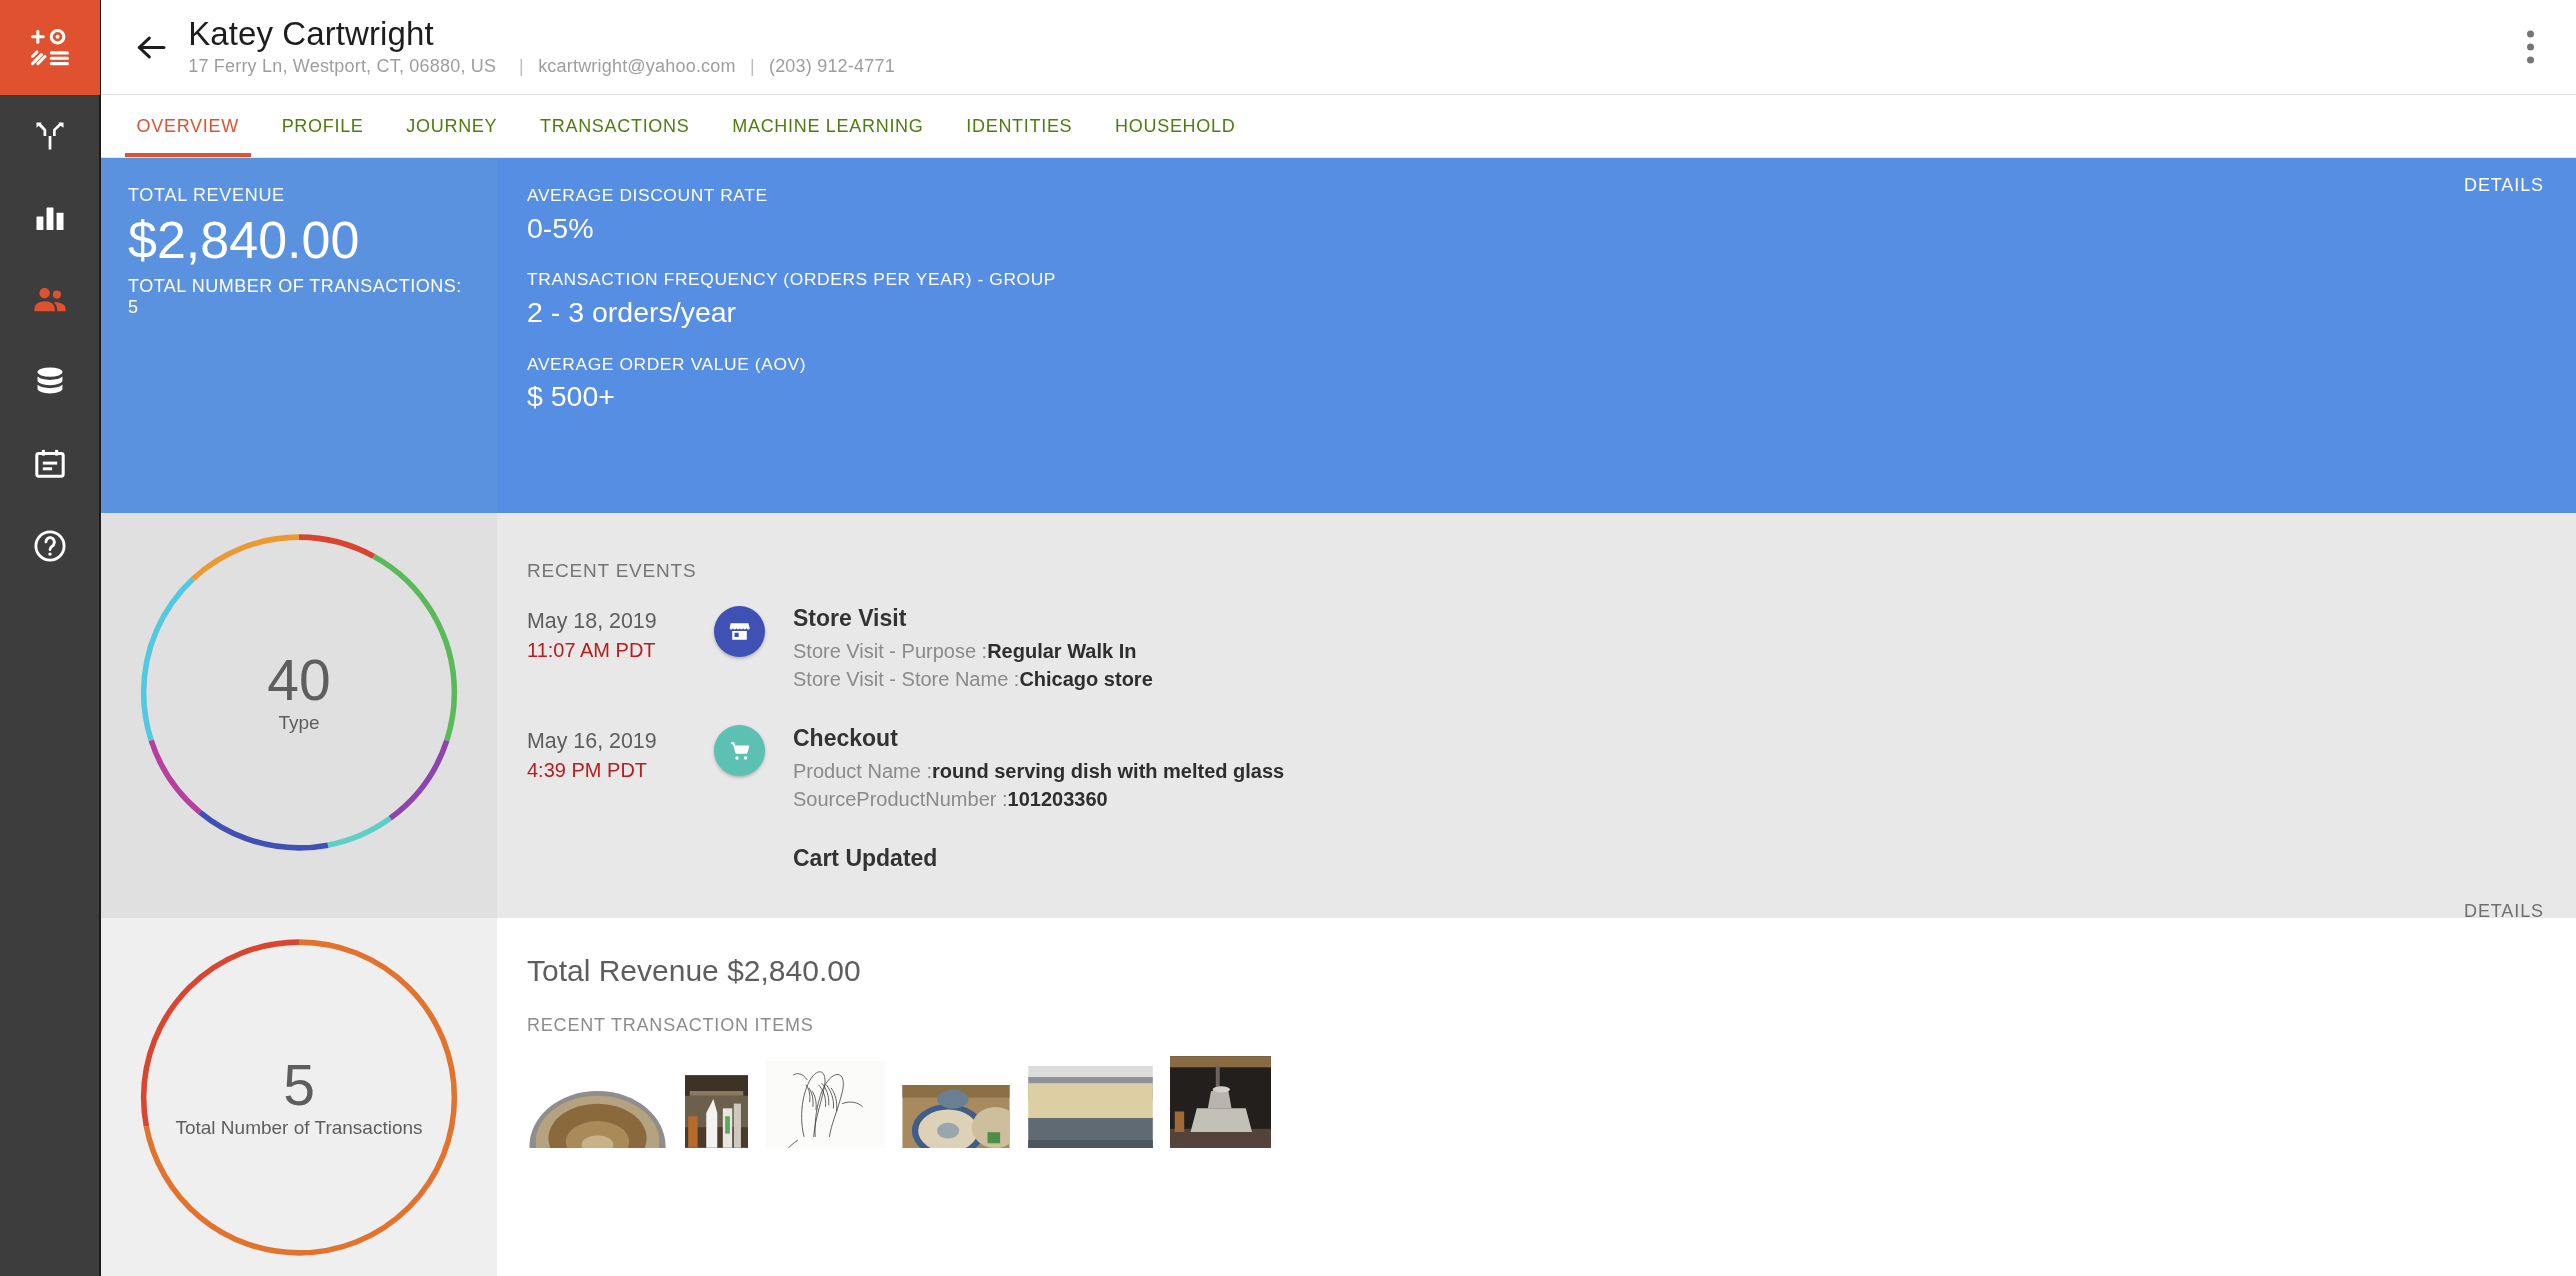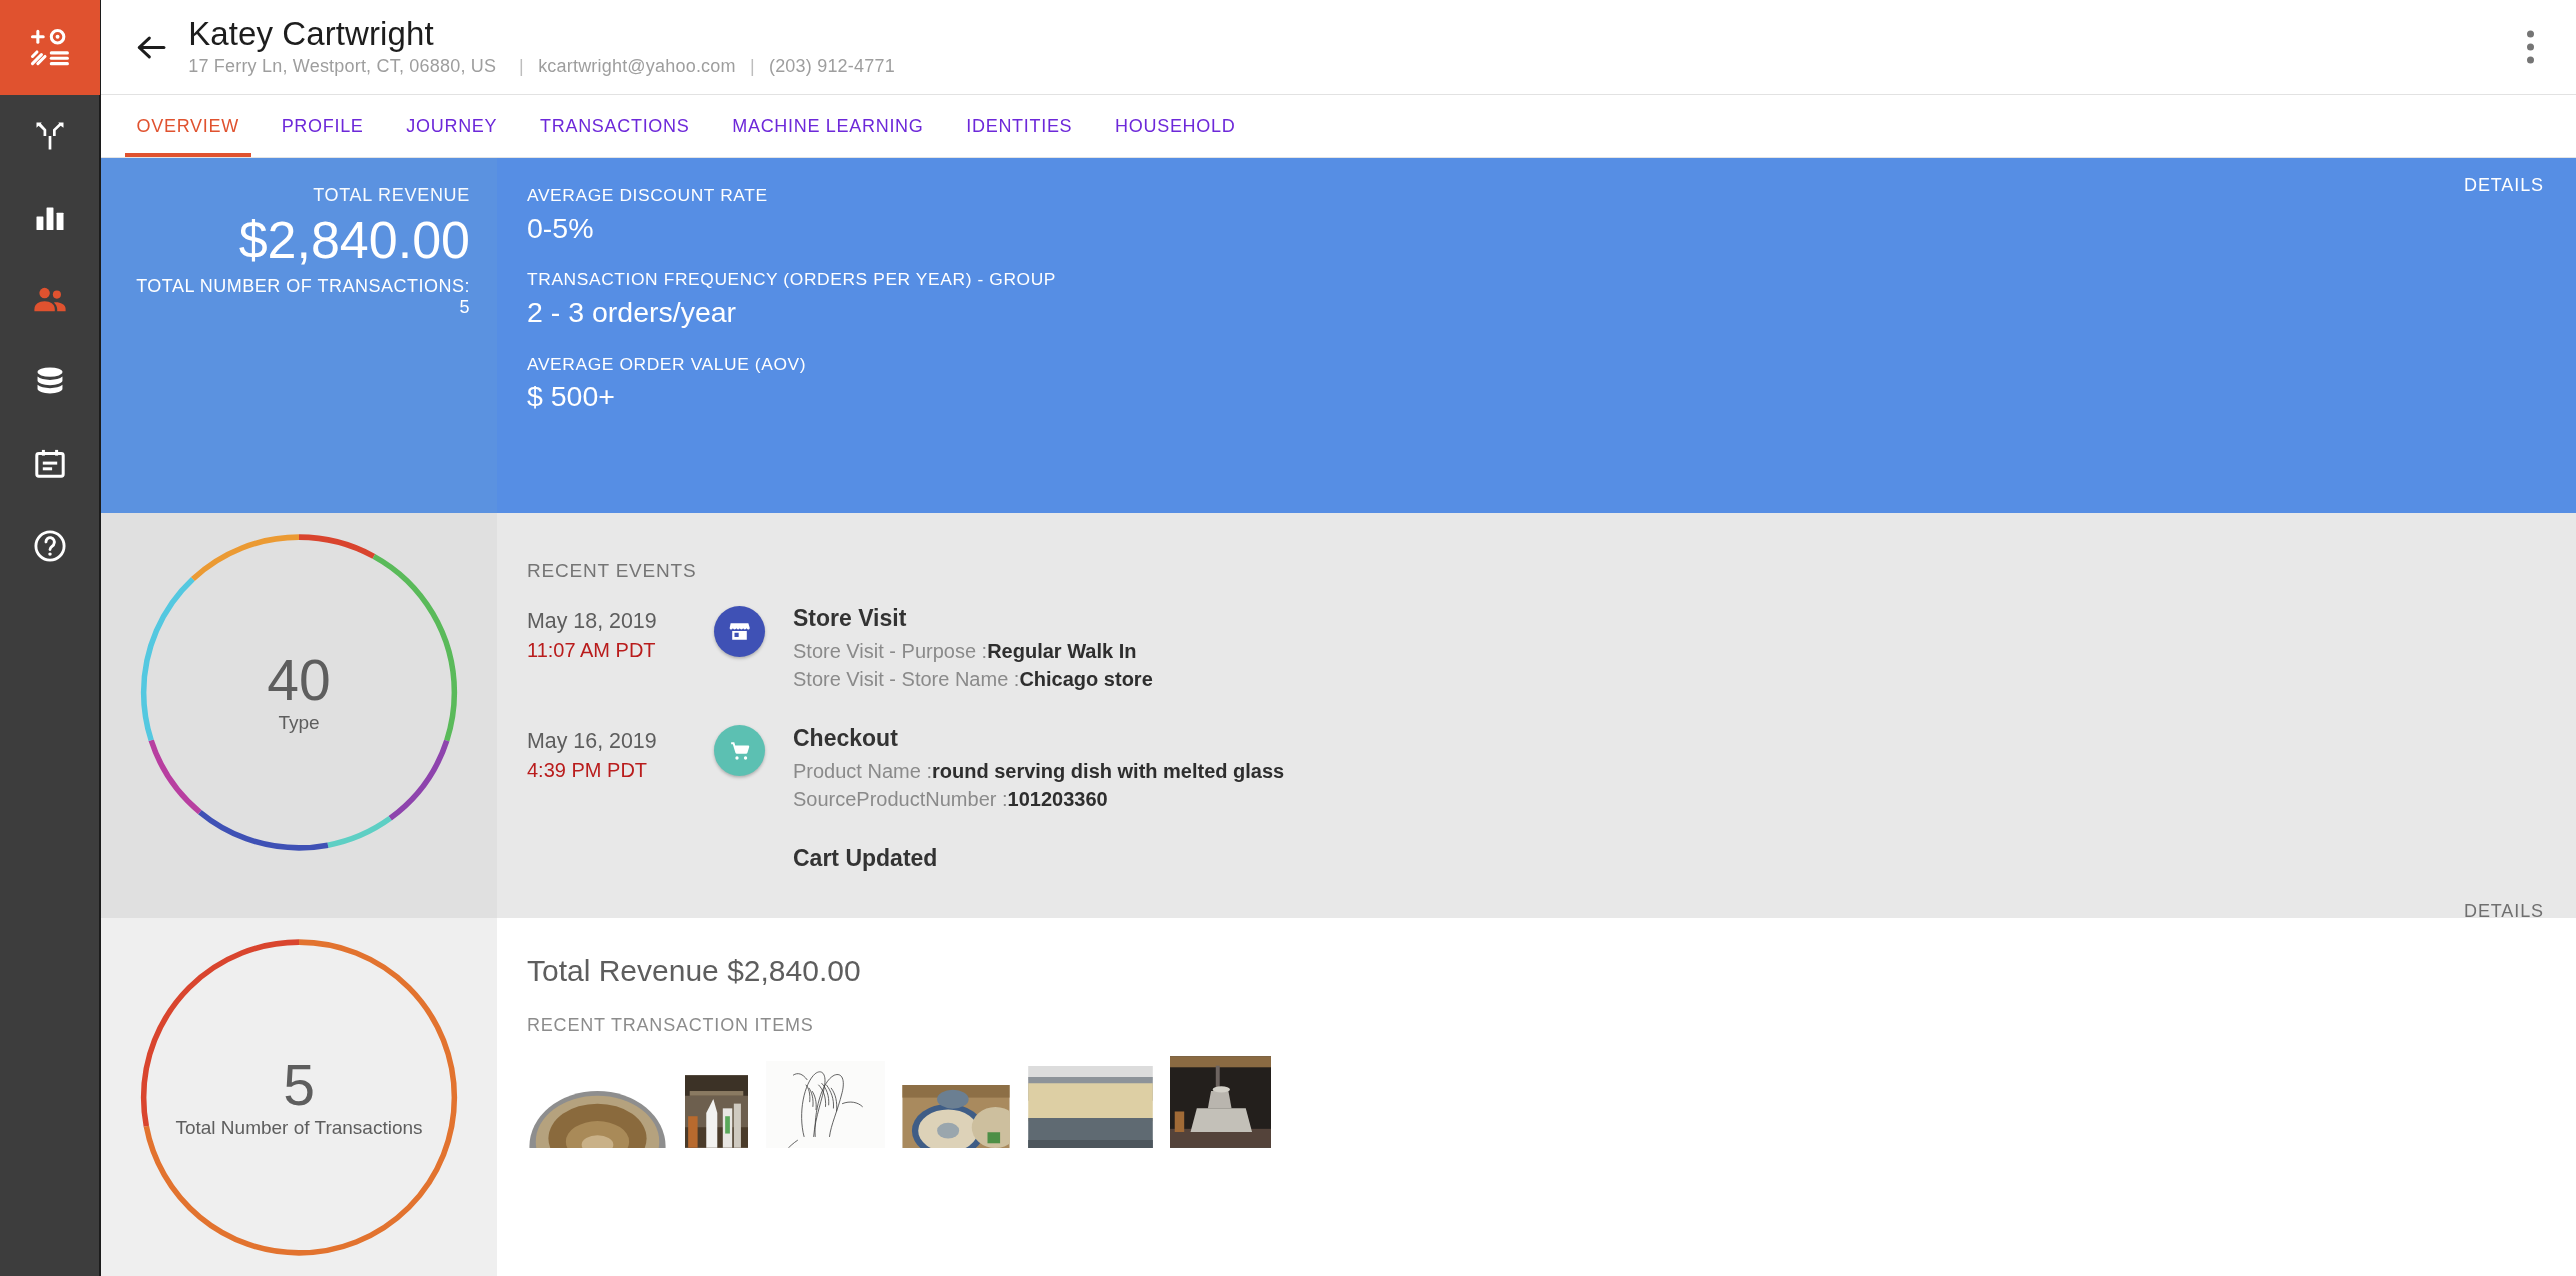--- a/index.html
+++ b/index.html
@@ -65,7 +65,7 @@
   }
   .tab {
     display:flex; align-items:center; padding: 0 21.4px;
-    font-size: 18px; color:#6d28d9; letter-spacing: 0.7px;
+    font-size: 18px; color:#4d7c0f; letter-spacing: 0.7px;
     cursor:pointer; position: relative; white-space: nowrap;
   }
   .tab.active { color:#e0522f; }

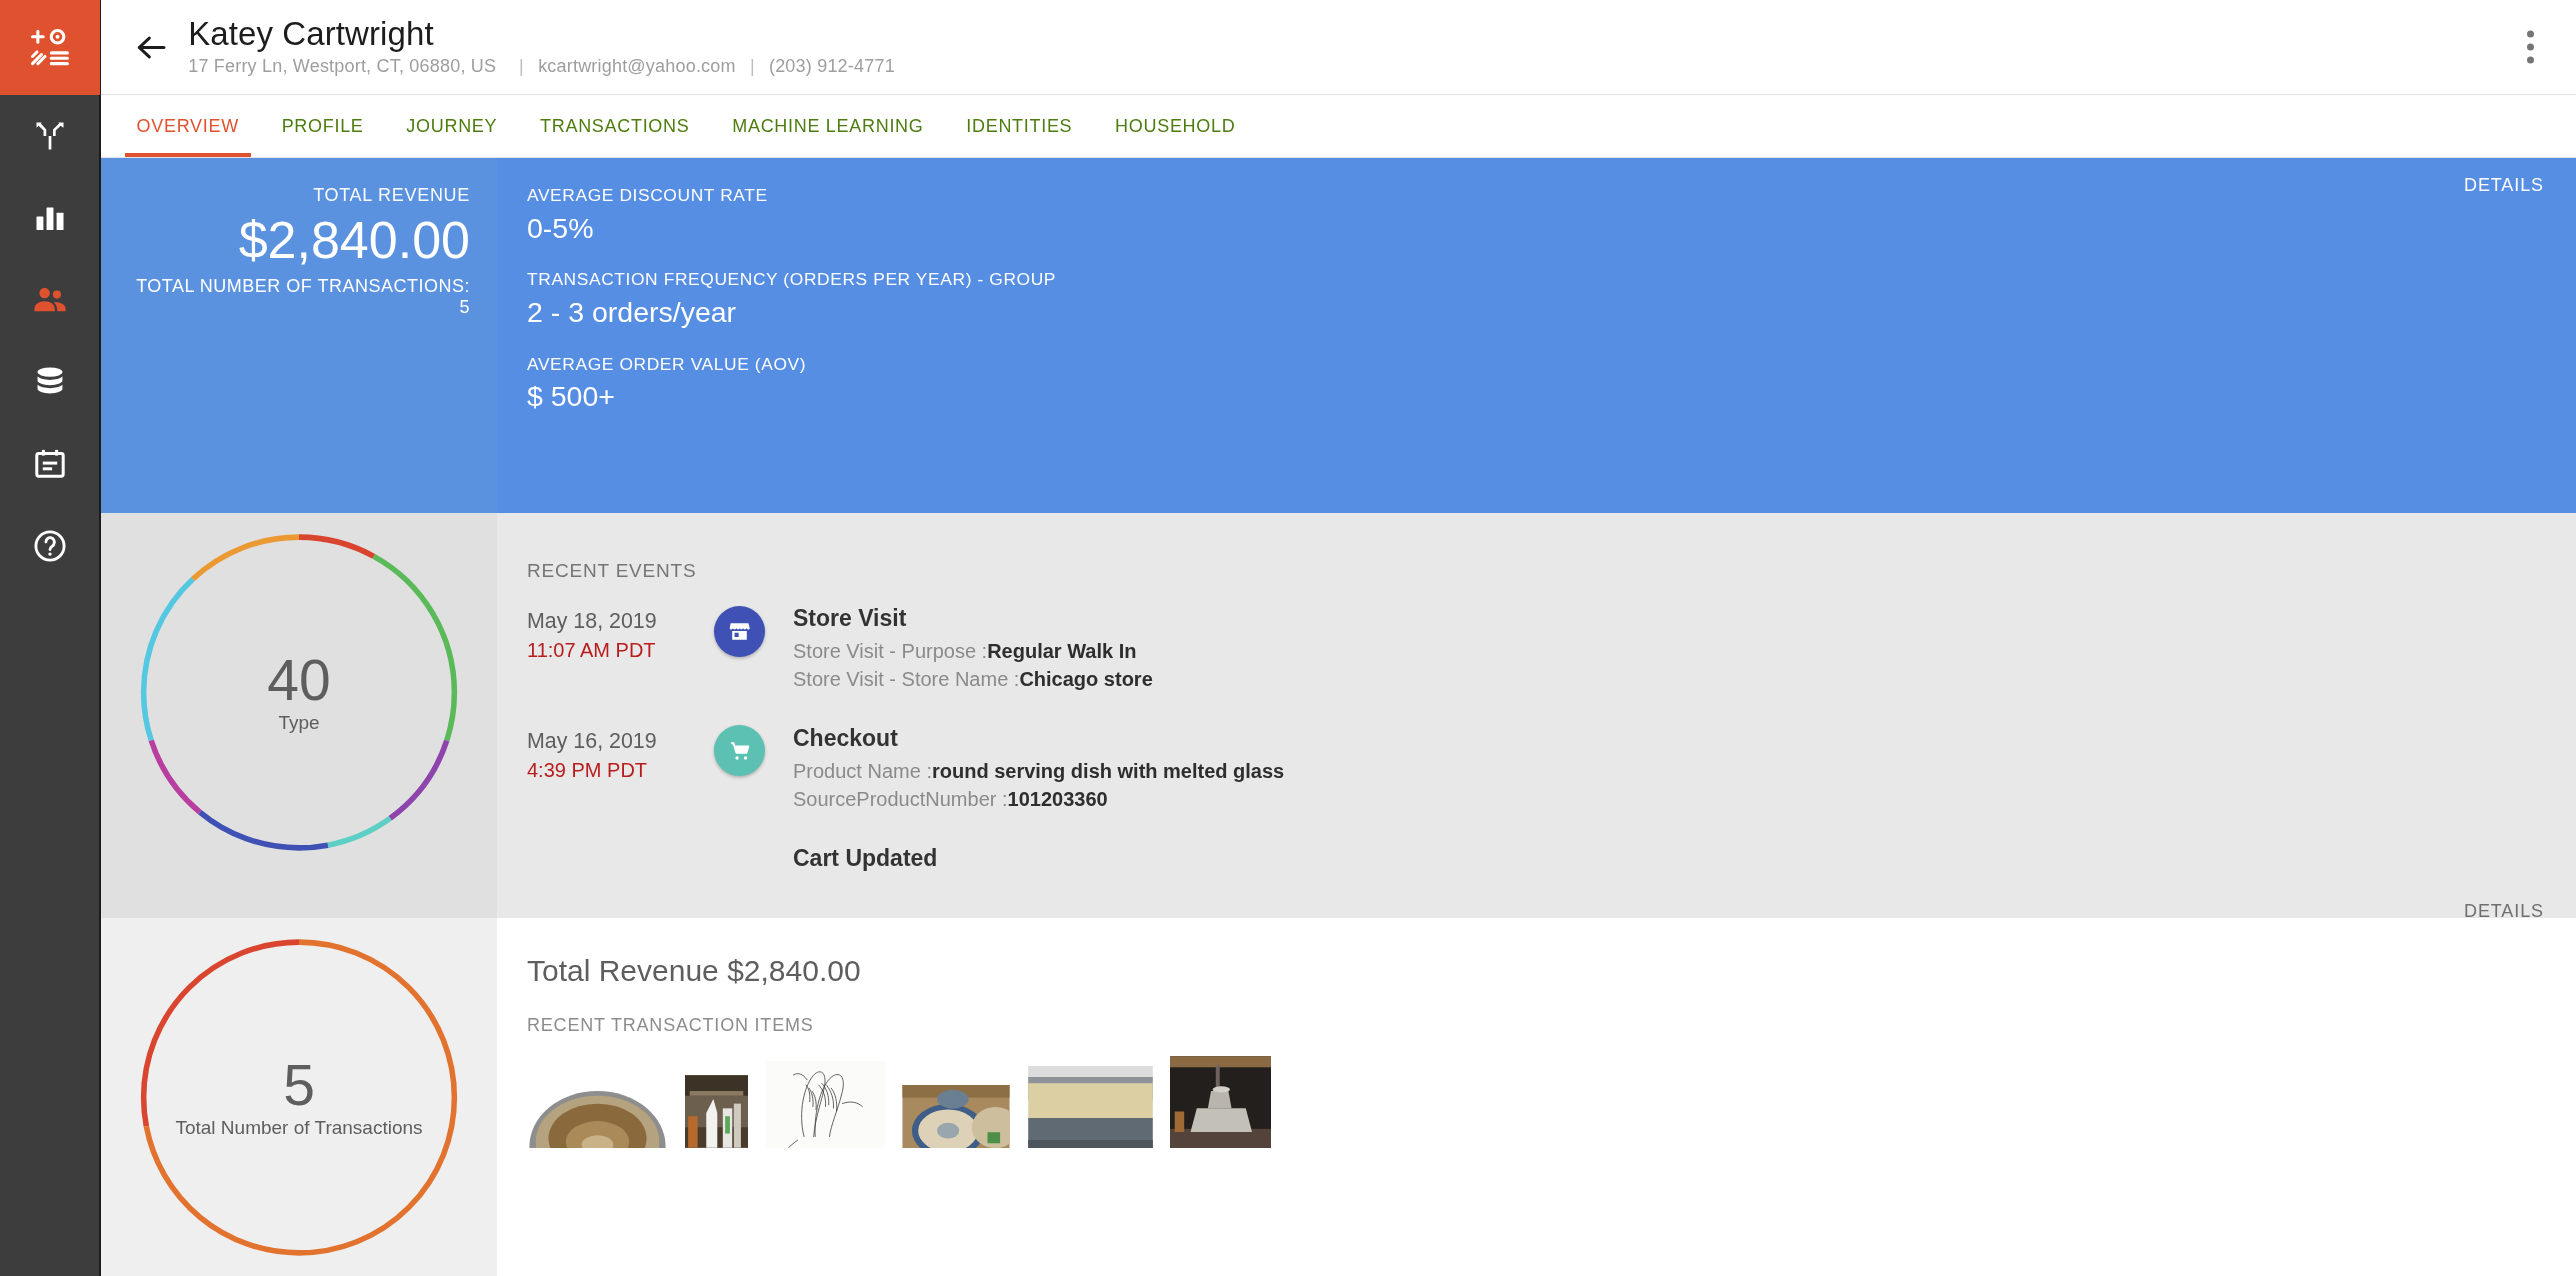--- a/index.html
+++ b/index.html
@@ -87,7 +87,7 @@
 
   
   .sec1 { height: 355px; min-height: 355px; }
-  .sec1 .sec-left { background:#5b92e0; padding: 27px 27px 0 27px; text-align: right; }
+  .sec1 .sec-left { background:#5b92e0; padding: 27px 27px 0 27px; }
   .sec1 .sec-right { background:#568ee4; padding: 27px 0 0 30px; }
   .sec1 .details-link { color:#ffffff; }
   .kpi-label { font-size: 18px; color:#ffffff; letter-spacing: 0.7px; opacity: .97; }

